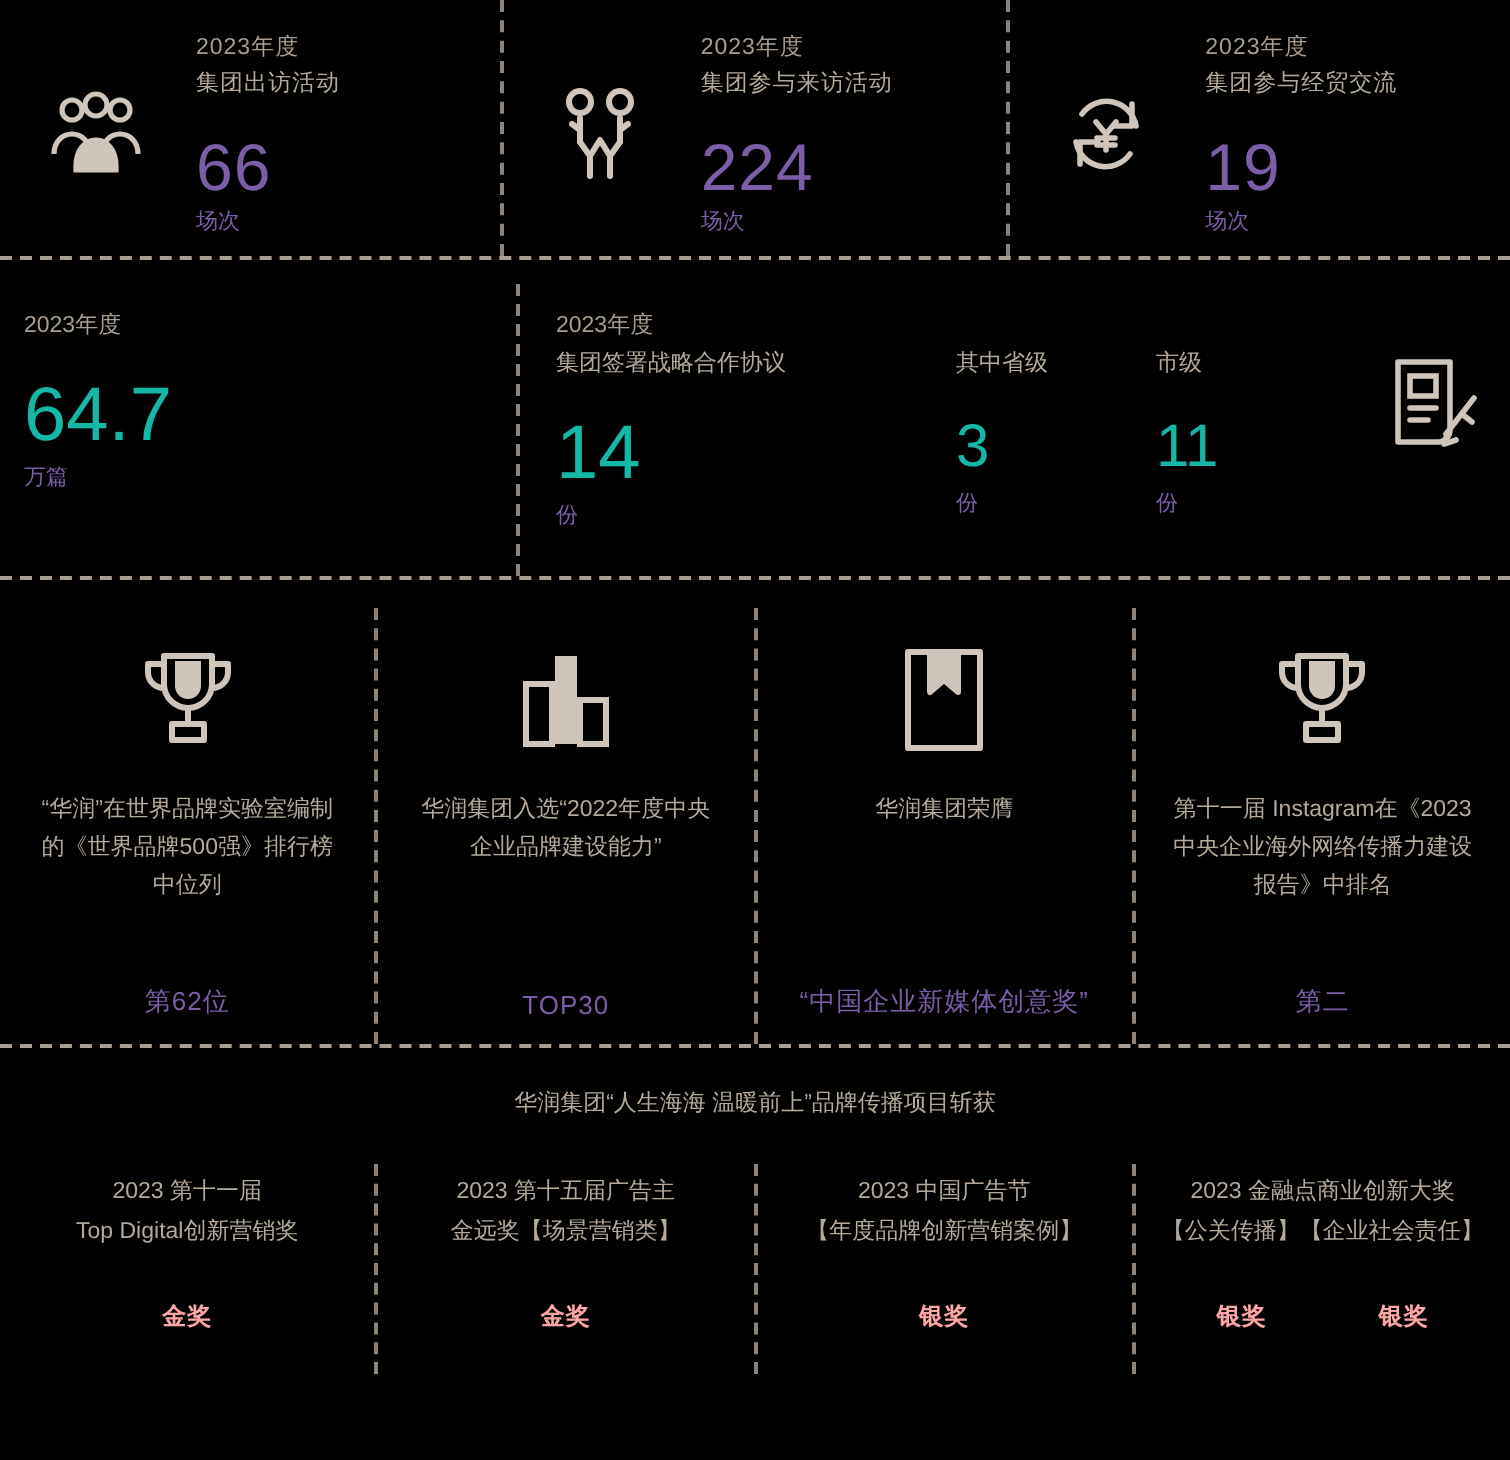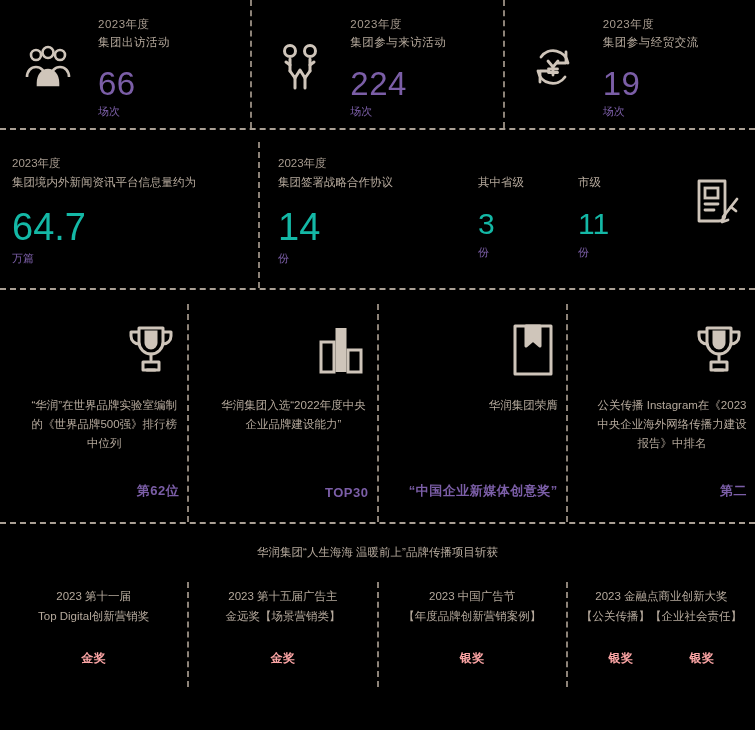--- a/index.html
+++ b/index.html
@@ -296,7 +296,6 @@
 
     <div class="s2left">
       <div class="s2year">2023年度</div>
-      <div class="s2title">集团境内外新闻资讯平台信息量约为</div>
       <div class="s2num">64.7</div>
       <div class="s2unit">万篇</div>
     </div>

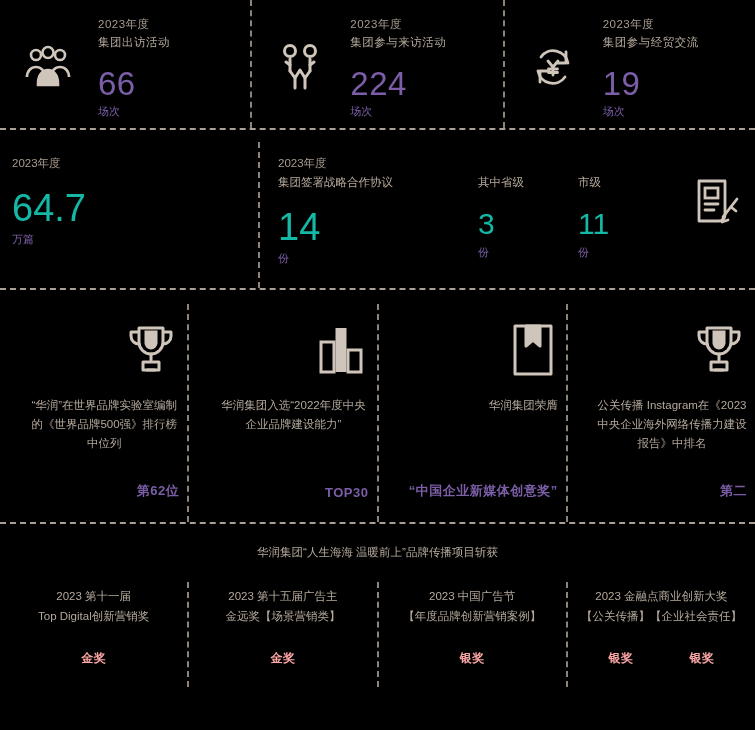--- a/index.html
+++ b/index.html
@@ -147,7 +147,7 @@
     flex: 1 1 0;
     display: flex;
     flex-direction: column;
-    align-items: flex-end;
+    align-items: center;
     padding: 10px 8px 0 8px;
     box-sizing: border-box;
   }

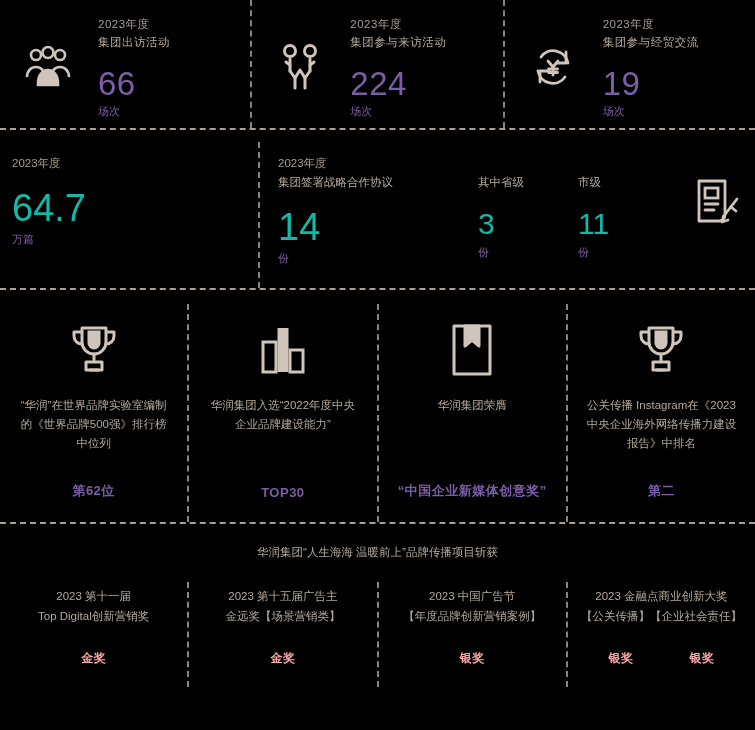--- a/index.html
+++ b/index.html
@@ -402,7 +402,7 @@
           <path d="M24 48h8" stroke-linecap="round"></path>
         </svg>
       </div>
-      <div class="s3text">公关传播 Instagram在《2023中央企业海外网络传播力建设报告》中排名</div>
+      <div class="s3text">第十一届 Instagram在《2023中央企业海外网络传播力建设报告》中排名</div>
       <div class="s3award">第二</div>
     </div>
 

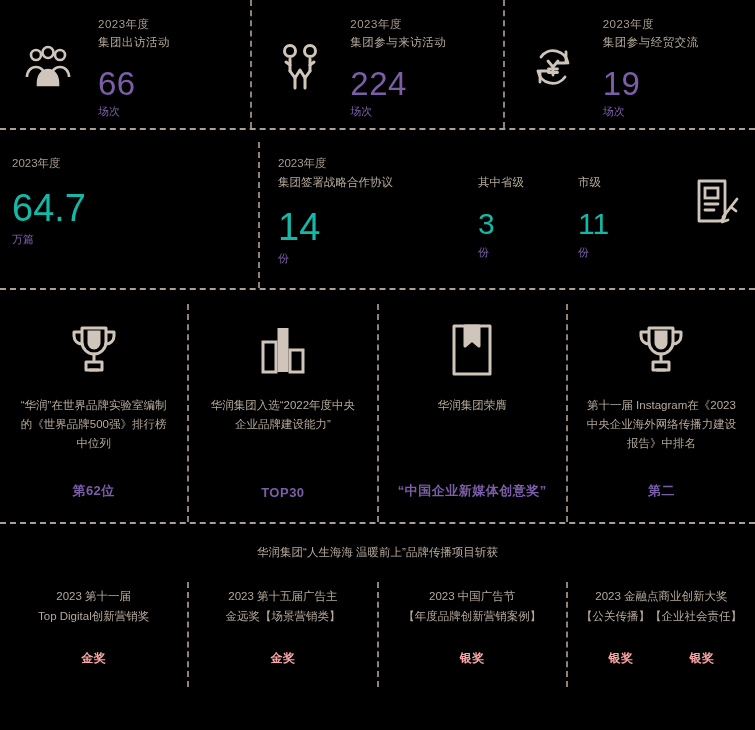--- a/index.html
+++ b/index.html
@@ -162,9 +162,9 @@
   }
   .s3award {
     margin-top: auto;
-    margin-bottom: 22px;
+    margin-bottom: 12px;
     font-size: 13px;
-    font-weight: bold;
+    font-weight: normal;
     color: #7b5ea7;
     letter-spacing: .5px;
   }

